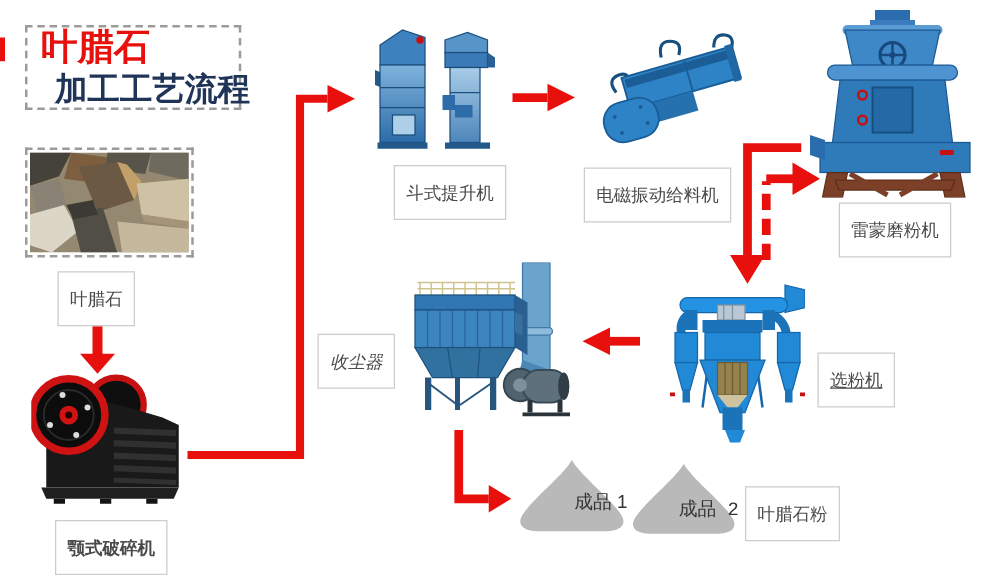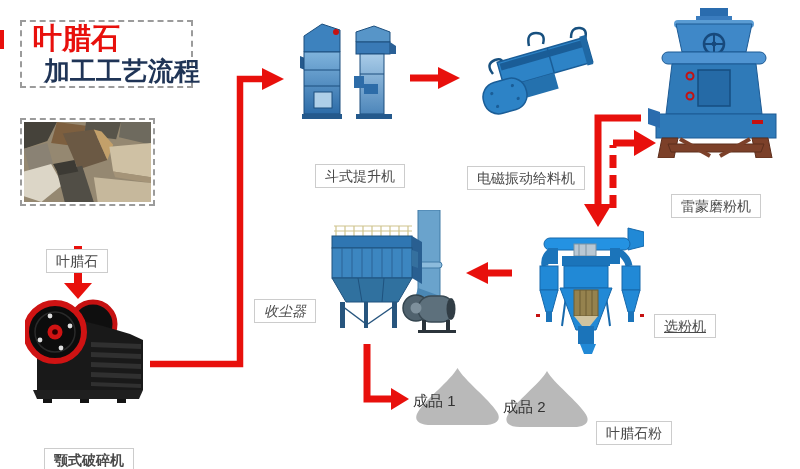--- a/index.html
+++ b/index.html
@@ -12,7 +12,7 @@
   #title-line2{left:33px;top:58px;font-size:26px;font-weight:bold;color:#1f3456;white-space:nowrap;line-height:1;margin-left:11px;}
   
   .tag{position:absolute;background:#fff;border:1px solid #cccccc;color:#4a4a4a;font-size:14px;
-       line-height:18px;padding:2px 9px;white-space:nowrap;z-index:6;margin-top:32px;}
+       line-height:18px;padding:12px 9px;white-space:nowrap;z-index:6;}
   
   #rock-frame{left:20px;top:118px;width:135px;height:88px;border:2px dashed #9b9b9b;box-sizing:border-box;padding:2px;background:#fff;}
   #rock-frame svg{display:block;width:100%;height:100%;}

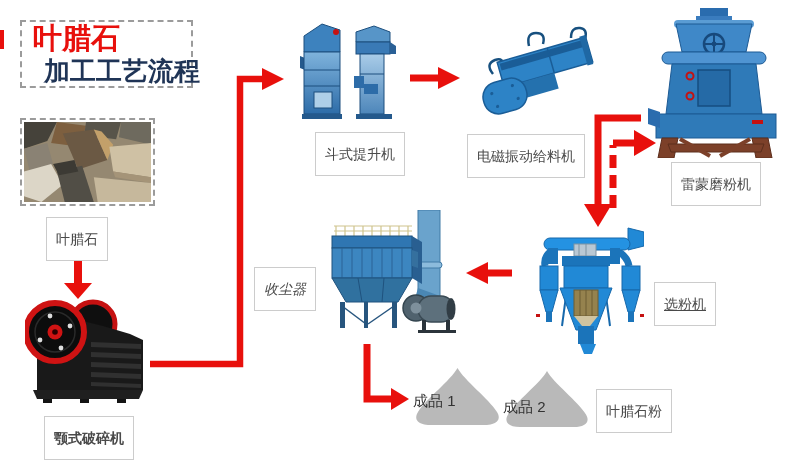--- a/index.html
+++ b/index.html
@@ -18,7 +18,7 @@
   #rock-frame svg{display:block;width:100%;height:100%;}
   .machine{position:absolute;z-index:2;}
   #arrow-overlay{position:absolute;left:0;top:0;z-index:4;pointer-events:none;}
-  .pile-label{position:absolute;z-index:6;font-size:15px;color:#333;text-align:left;}
+  .pile-label{position:absolute;z-index:6;font-size:15px;color:#333;text-align:right;}
 </style>
 </head>
 <body>

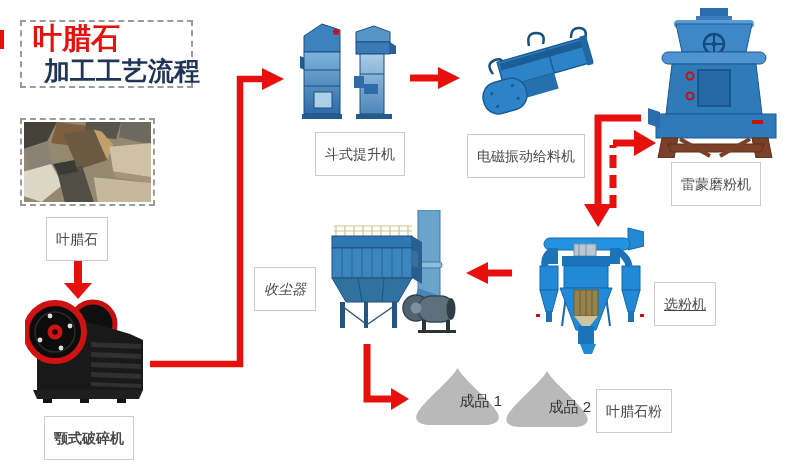--- a/index.html
+++ b/index.html
@@ -259,7 +259,7 @@
     </svg>
   </div>
   <div class="pile-label" style="left:413px;top:392px;width:89px;">成品 1</div>
-  <div class="pile-label" style="left:503px;top:398px;width:88px;">成品 2</div>
+  <div class="pile-label" style="left:503px;top:398px;width:88px;font-family:Liberation Mono, monospace;">成品 2</div>
 
   <svg id="arrow-overlay" width="800" height="469" viewBox="0 0 800 469">
     <g>

